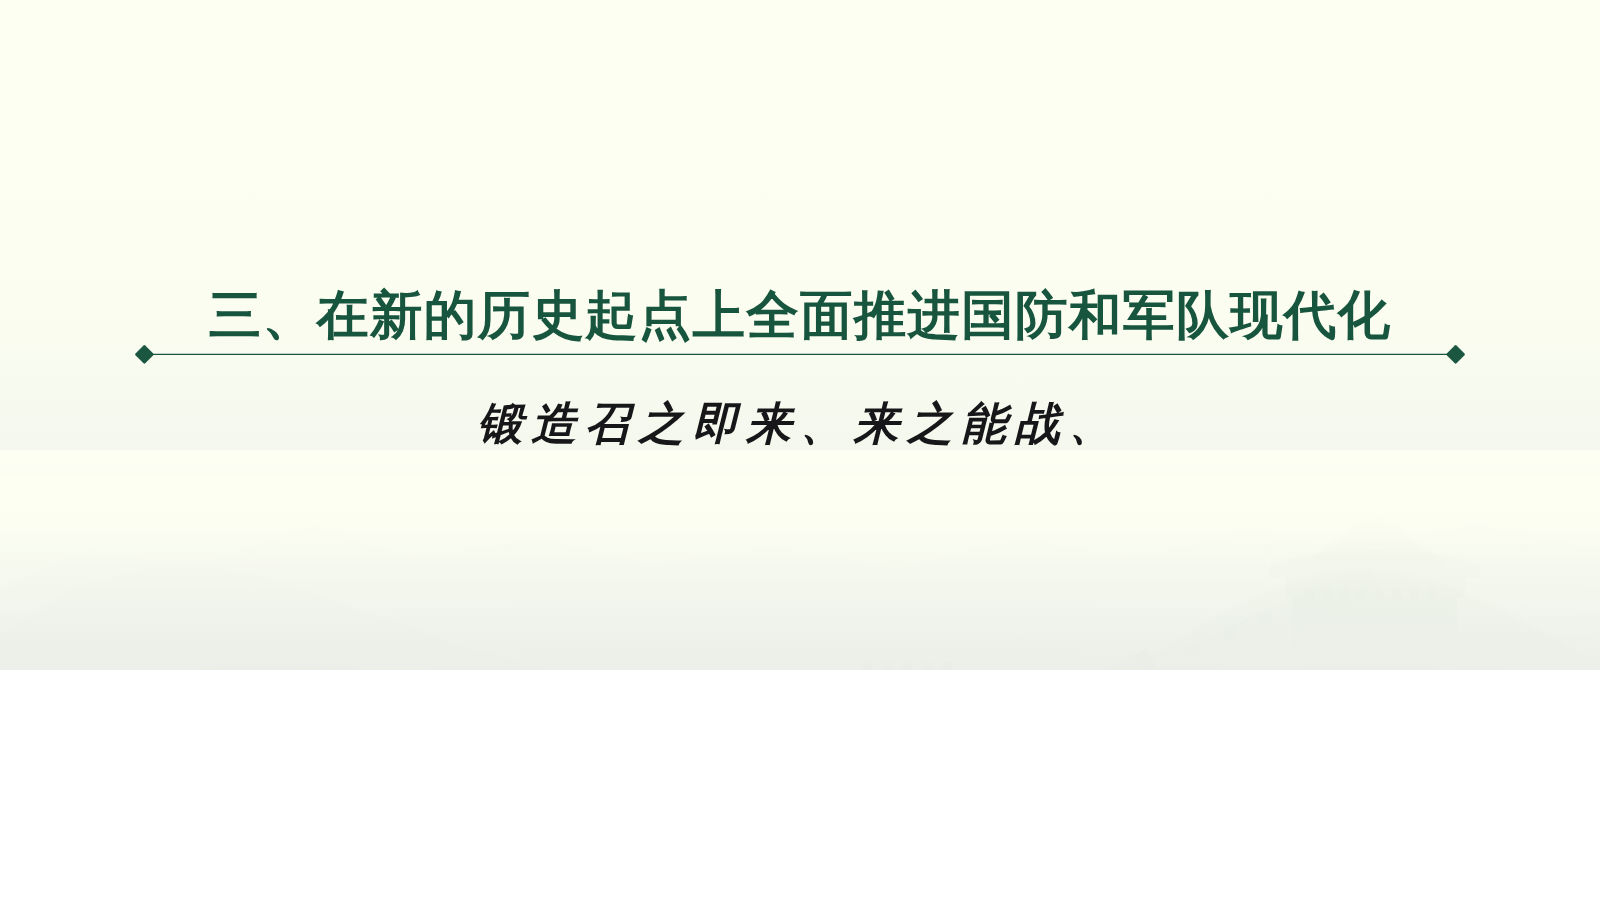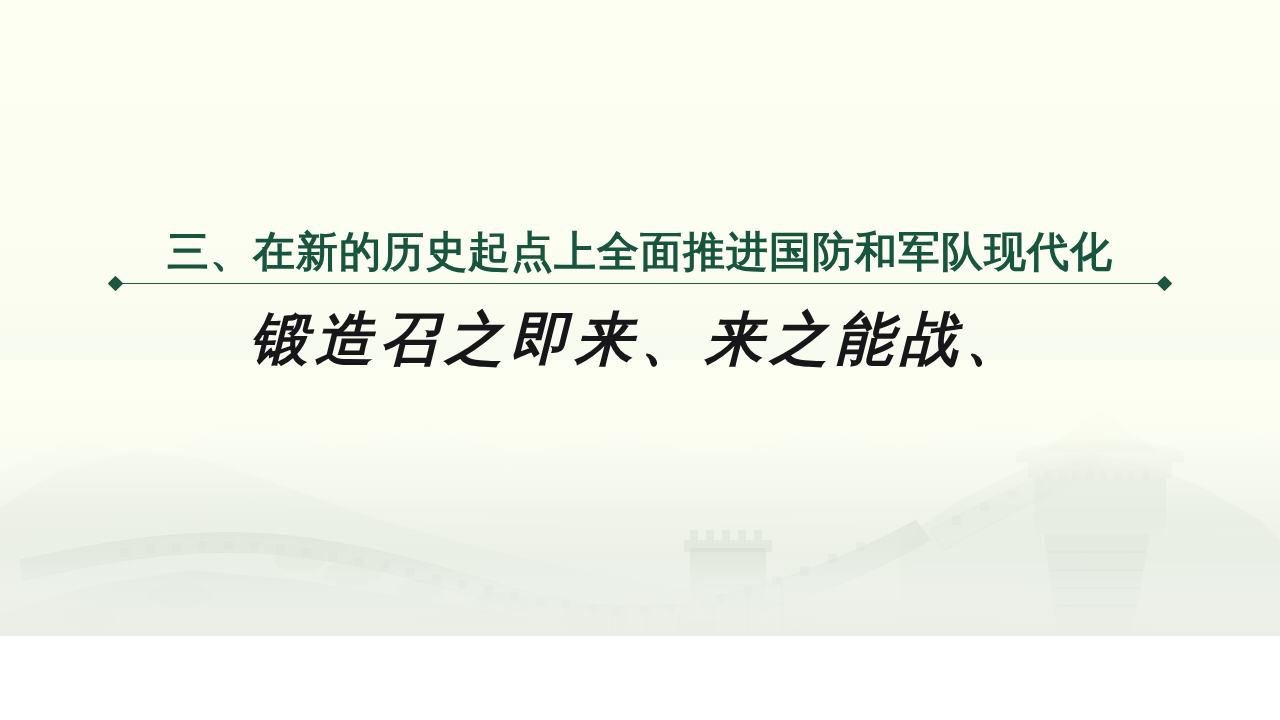--- a/index.html
+++ b/index.html
@@ -11,7 +11,7 @@
   #slide {
     position: relative;
     width: 1280px;
-    height: 636px;
+    height: 536px;
     overflow: hidden;
     background: #fdfff3;
     font-family: "Liberation Sans", "DejaVu Sans", sans-serif;

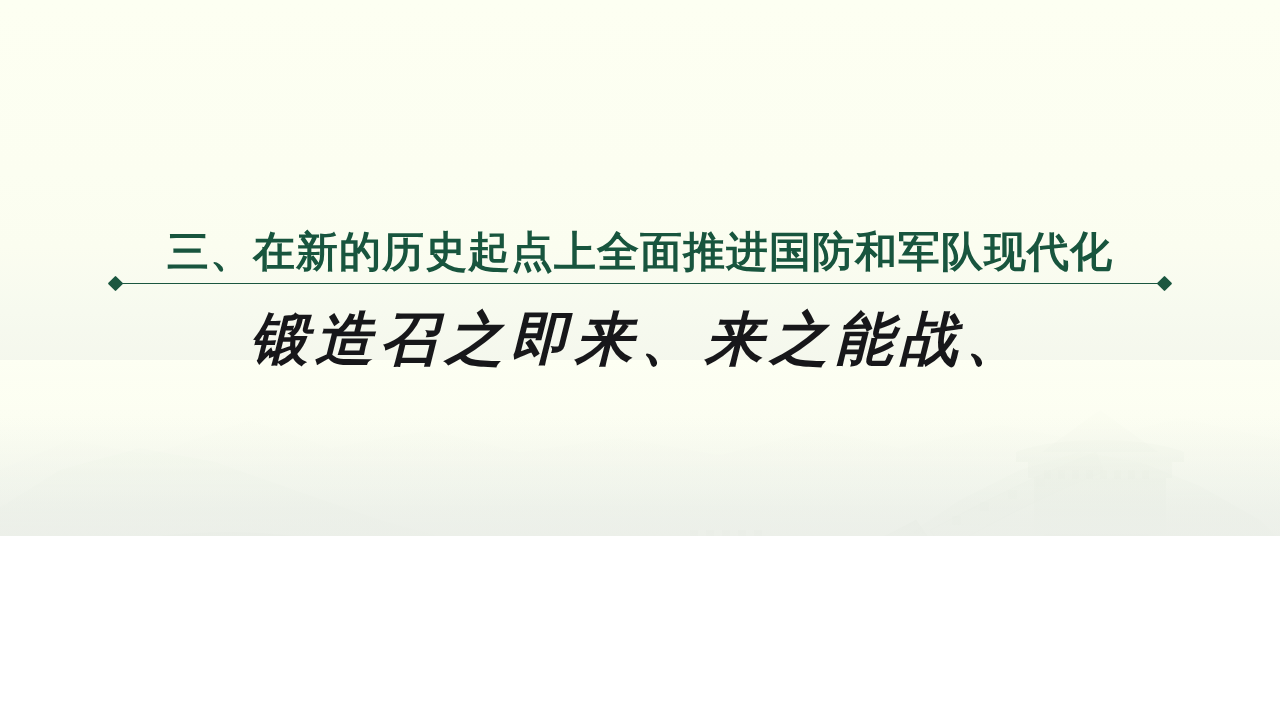--- a/index.html
+++ b/index.html
@@ -123,7 +123,7 @@
     color: #17171a;
     font-family: "DejaVu Serif", "Liberation Serif", serif;
     font-weight: 700;
-    font-size: 58px;
+    font-size: 36px;
     line-height: 64px;
     letter-spacing: 7px;
     font-style: italic;

